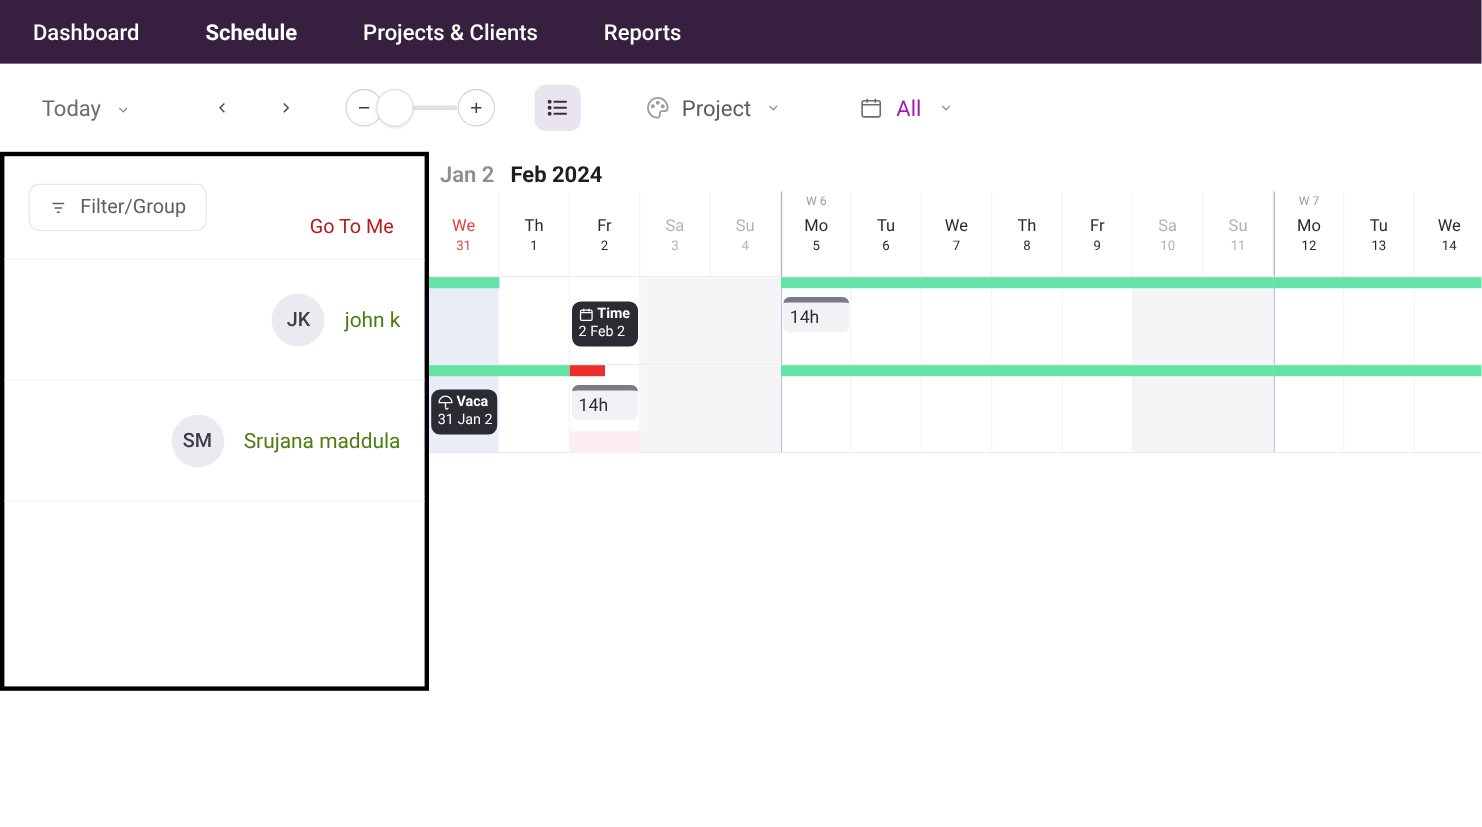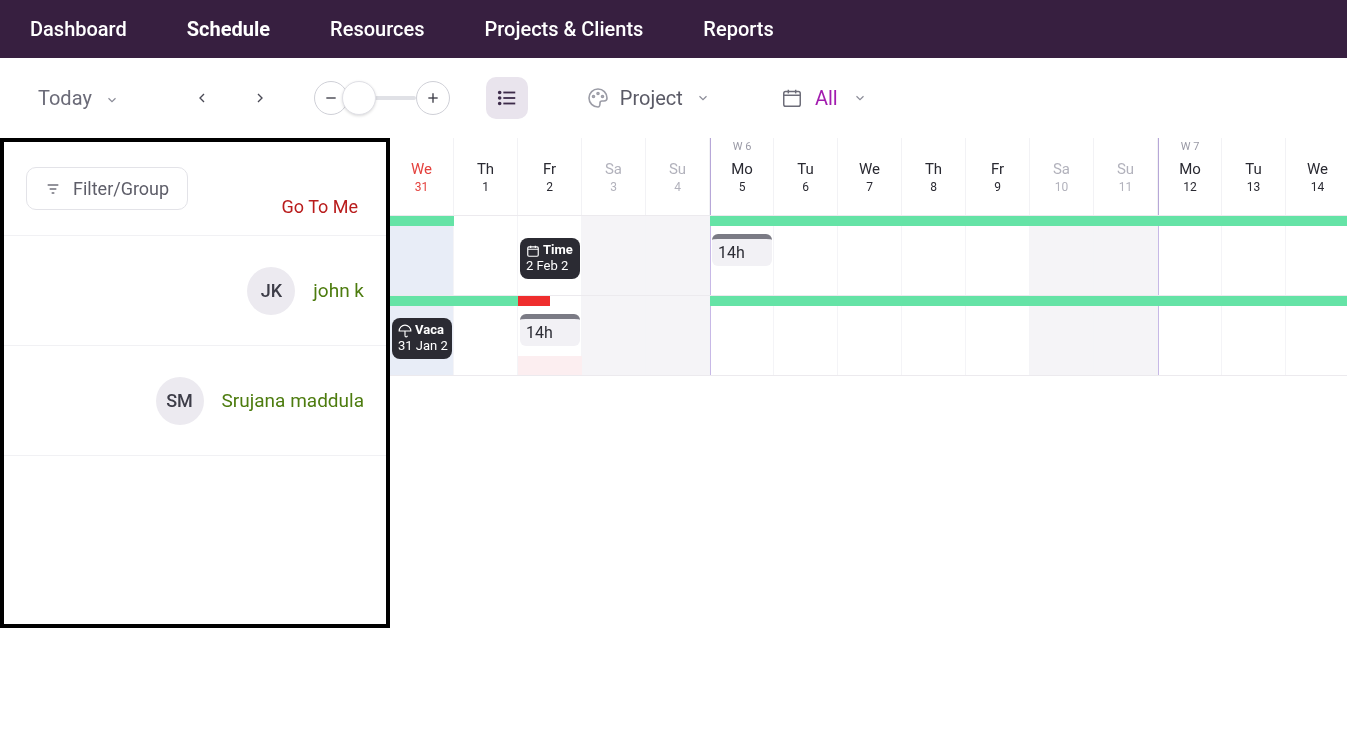--- a/index.html
+++ b/index.html
@@ -72,7 +72,6 @@
 <div class="topnav">
   <div class="topnav-item">Dashboard</div>
   <div class="topnav-item active">Schedule</div>
-  <div class="topnav-item">Resources</div>
   <div class="topnav-item">Projects &amp; Clients</div>
   <div class="topnav-item">Reports</div>
 </div>

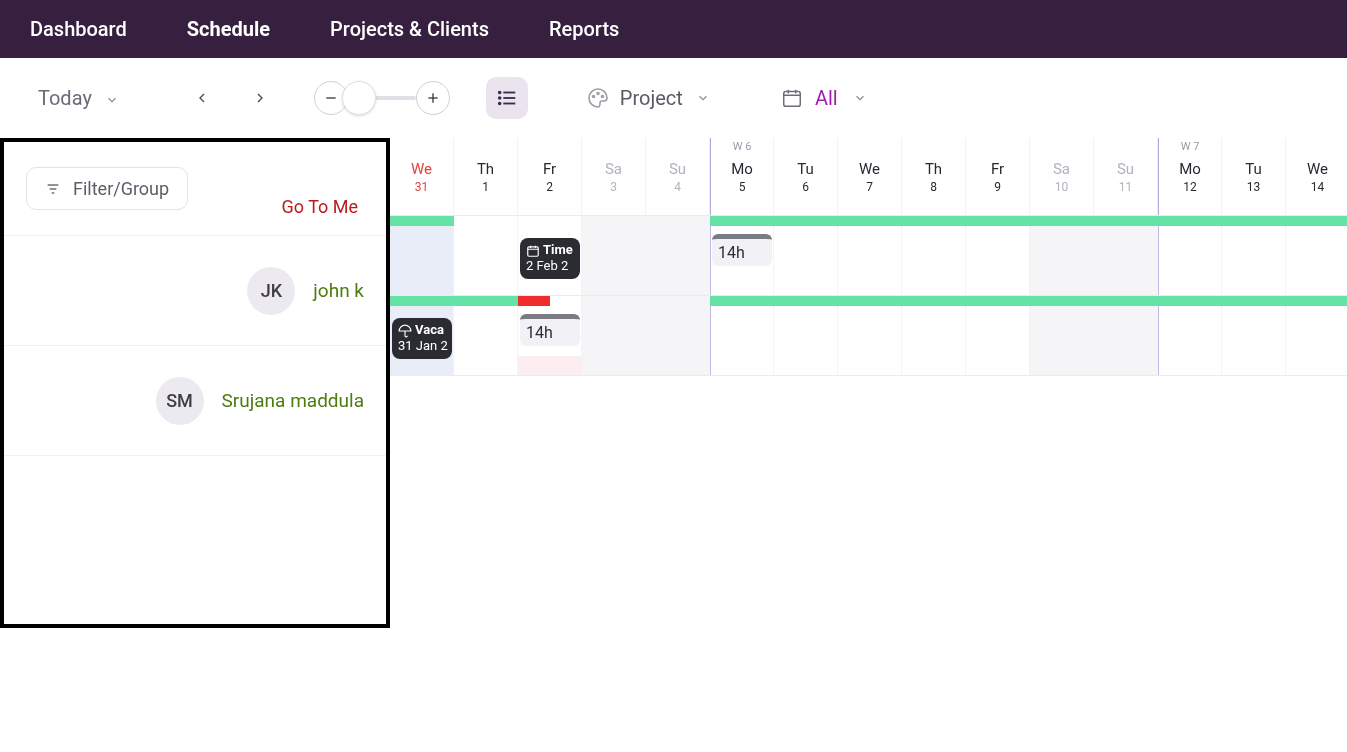--- a/index.html
+++ b/index.html
@@ -189,6 +189,10 @@
   </div>
 
   <div class="timeline">
+    <div class="month-bar">
+      <span class="m1">Jan 2</span>
+      <span class="m2">Feb 2024</span>
+    </div>
     <div class="th-row" id="th-row">
         <div class="th-cell red">
           <span class="dow">We</span>

